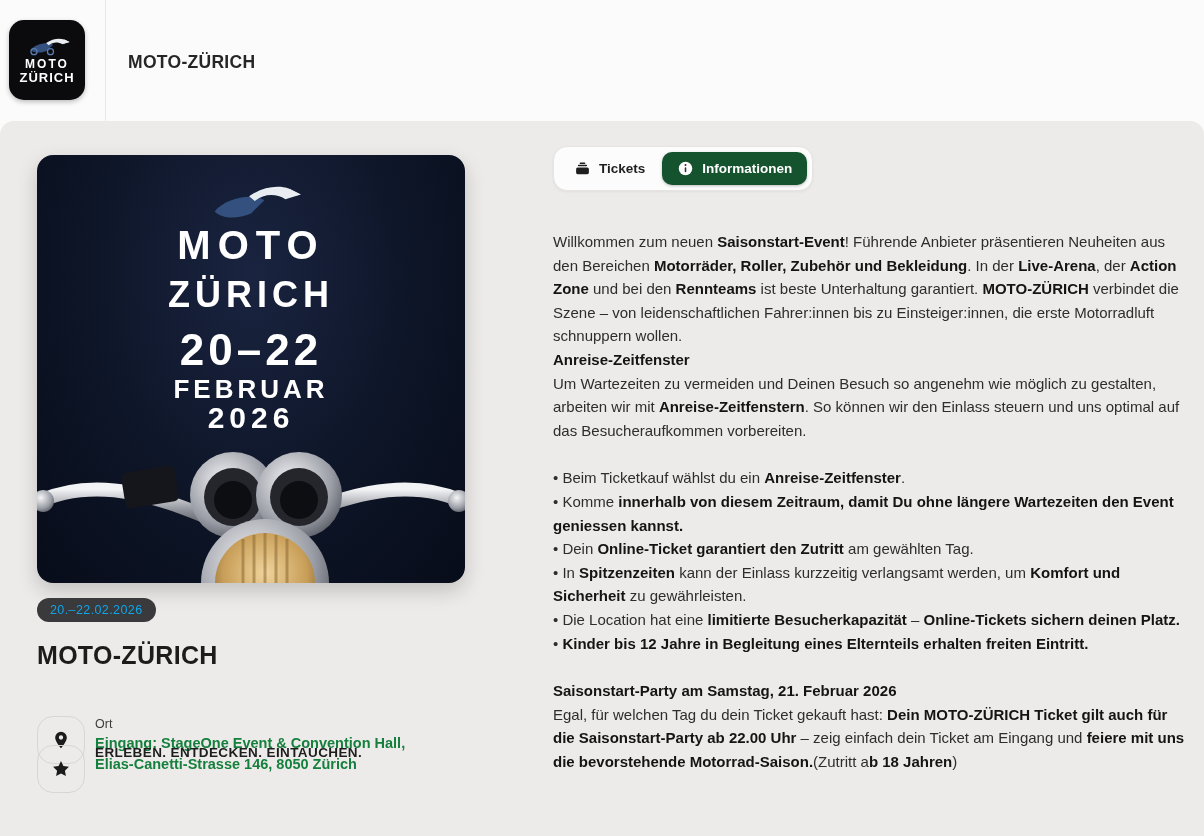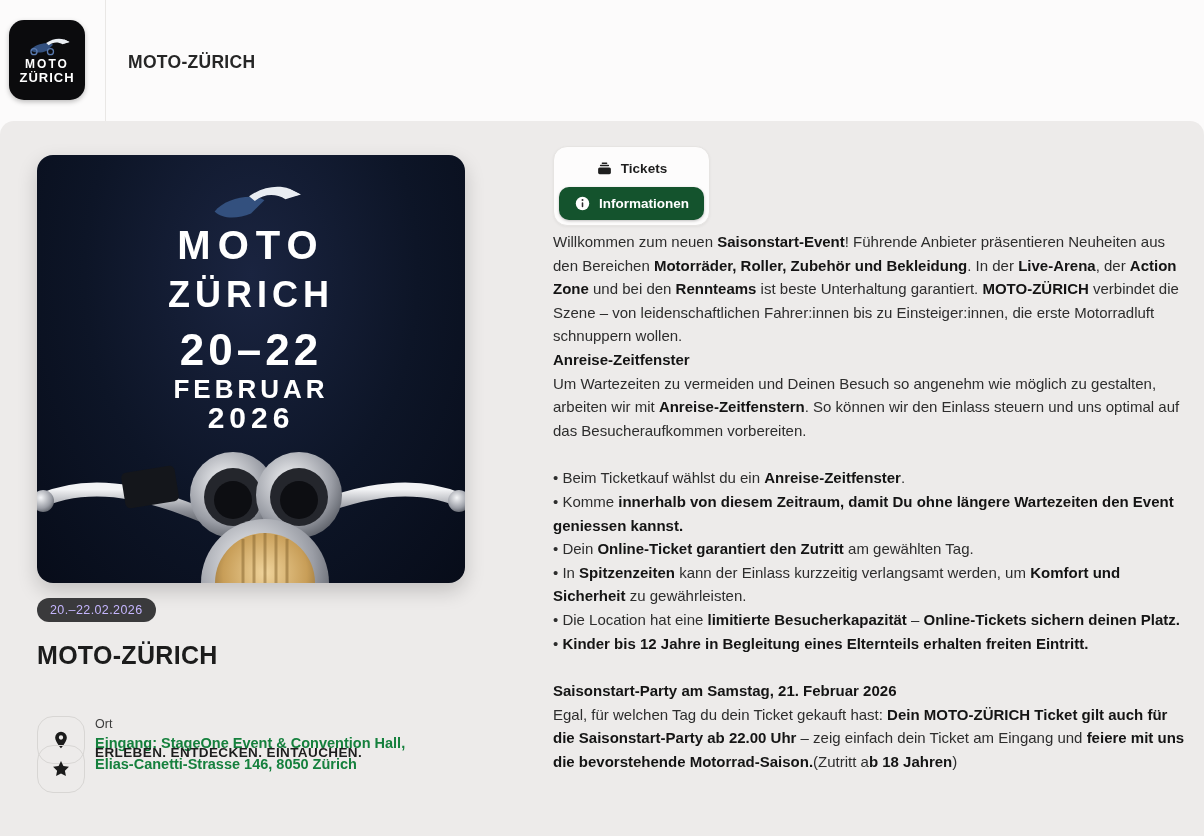--- a/index.html
+++ b/index.html
@@ -54,7 +54,7 @@
   
   .tabbar { position:absolute; left:553px; top:25px; display:inline-flex; align-items:center;
             background:#fdfcfc; border:1px solid #e6e4e2; border-radius:14px; padding:5px;
-            gap:2px; box-shadow:0 1px 3px rgba(0,0,0,.05);flex-direction:column; }
+            gap:2px; box-shadow:0 1px 3px rgba(0,0,0,.05); }
   .tab { display:flex; align-items:center; gap:8px; padding:8px 15px; font-size:13.5px;
          font-weight:700; color:#1e1e1e; border-radius:10px; cursor:pointer; }
   .tab.active { background:#14532d; color:#fff; box-shadow:0 1px 3px rgba(0,0,0,.25); }

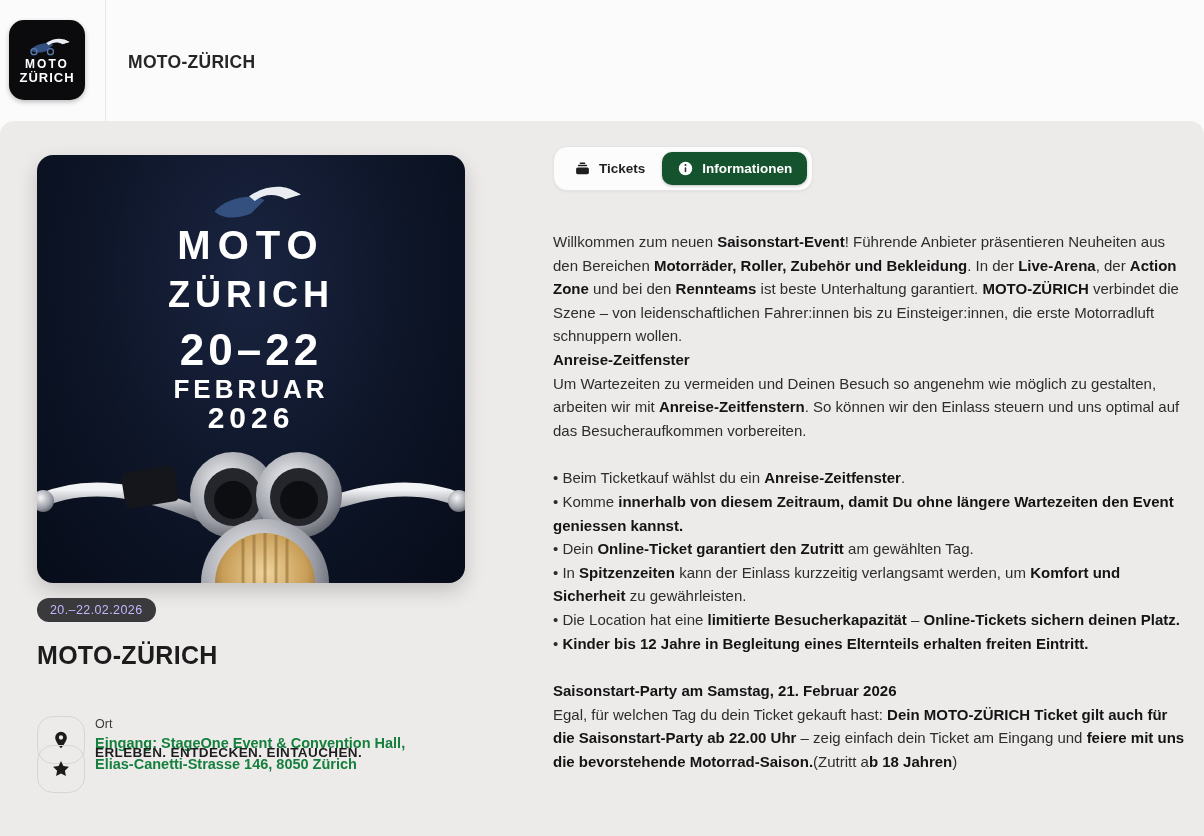--- a/index.html
+++ b/index.html
@@ -37,7 +37,7 @@
   .p-2026   { top:246px; font-size:30px; letter-spacing:5px; }
   .p-bars   { position:absolute; left:0; bottom:0; width:428px; height:150px; }
 
-  .date-badge { position:absolute; left:37px; top:477px; background:#3a3a3c; color:#c4b5fd;
+  .date-badge { position:absolute; left:37px; top:477px; background:#3a3a3c; color:#0ea5e9;
                 font-size:12.5px; font-weight:500; letter-spacing:.4px; padding:5px 13px;
                 border-radius:13px; }
   .event-title { position:absolute; left:37px; top:520px; font-size:25px; font-weight:700;

